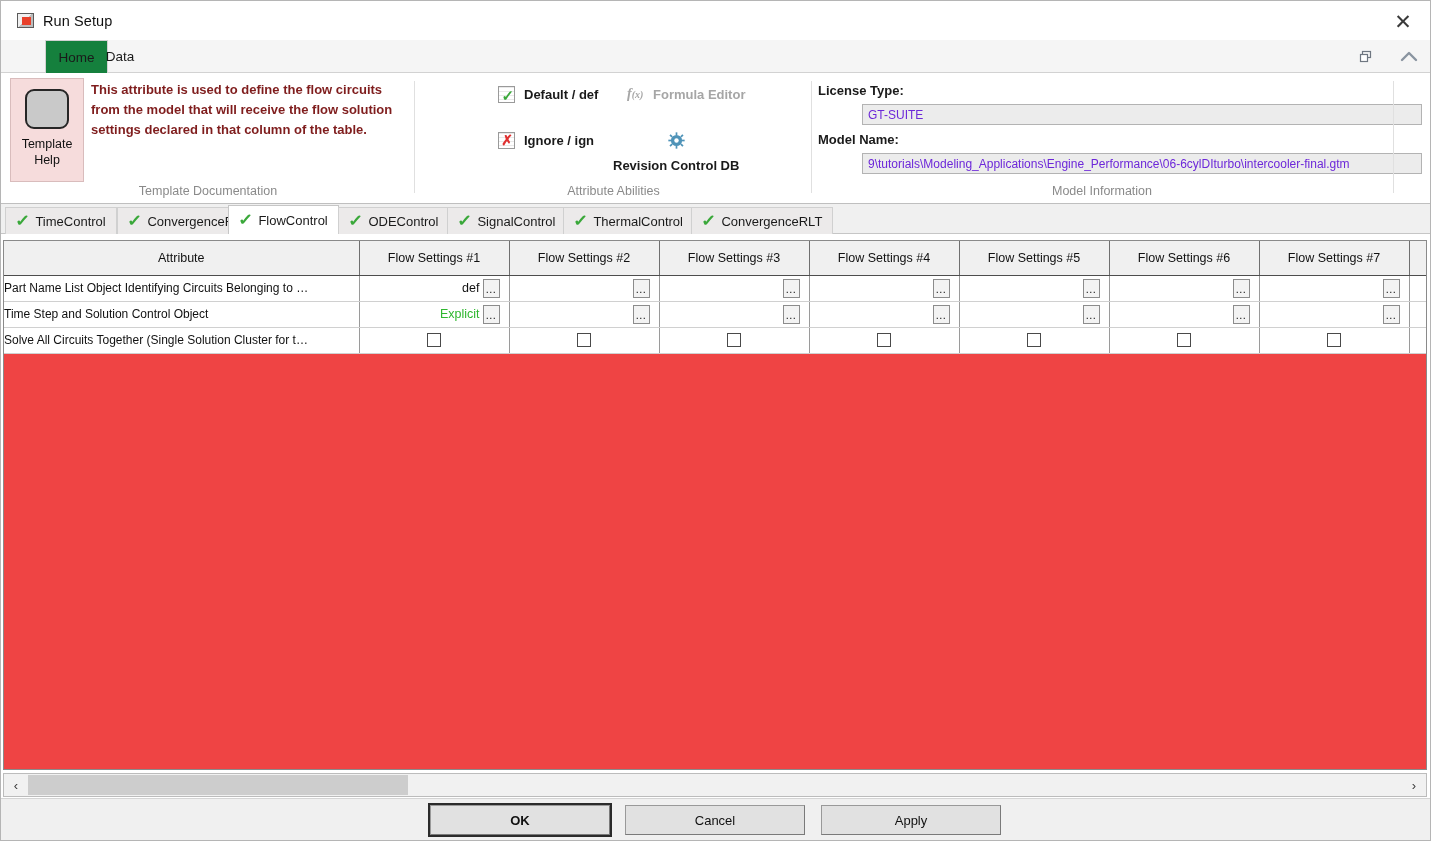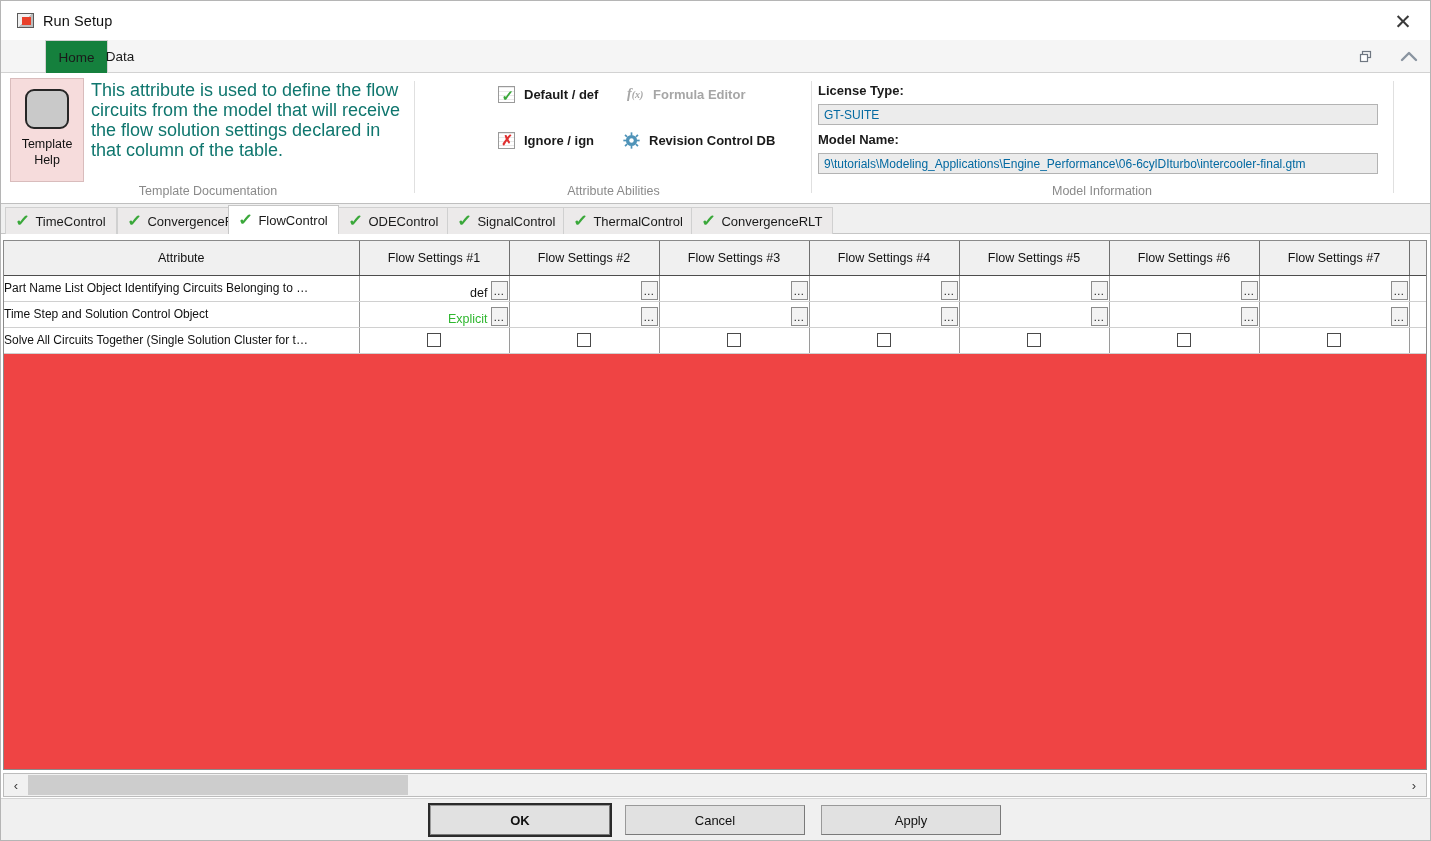--- a/index.html
+++ b/index.html
@@ -100,7 +100,7 @@
   .tmpl-lbl { margin-top: 7px; font-size: 12.5px; color: #111; line-height: 16px; text-align: center; }
   .doc-text {
     position: absolute; left: 90px; top: 7px; width: 315px;
-    font-size: 18px; line-height: 20px; color: #0f766e; font-weight: 400;
+    font-size: 13px; line-height: 20px; color: #7f1d1d; font-weight: 700;
   }
 
   

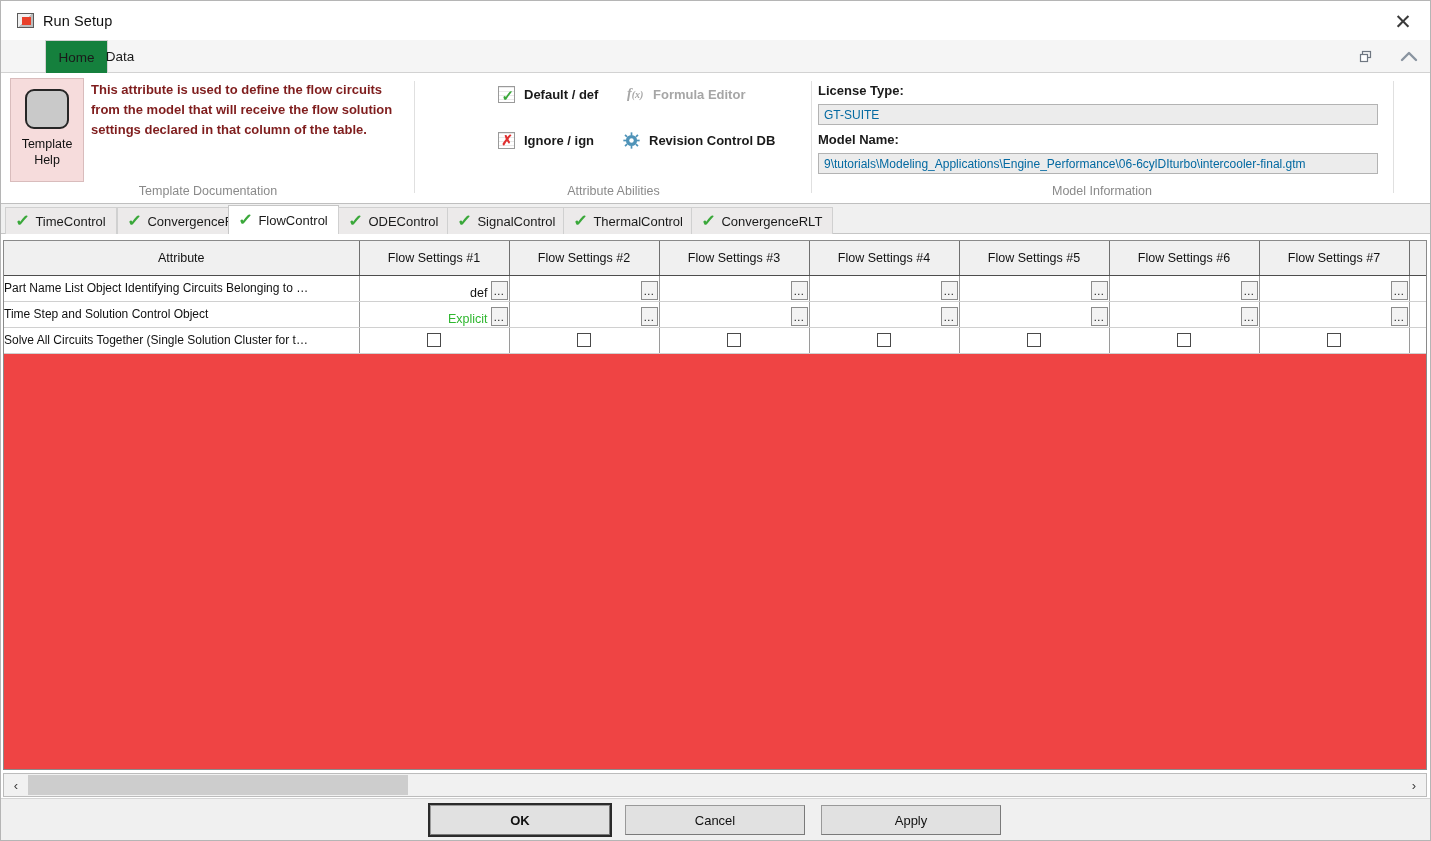--- a/index.html
+++ b/index.html
@@ -131,9 +131,9 @@
   .mi-field {
     position: absolute; height: 21px;
     background: #ececec; border: 1px solid #b3b3b3;
-    font-size: 12px; color: #0369a1;
+    font-size: 12px; color: #6d28d9;
     display: flex; align-items: center; padding-left: 5px;
-    white-space: nowrap; overflow: hidden;
+    white-space: nowrap; overflow: hidden; margin-left: 44px;
   }
 
   

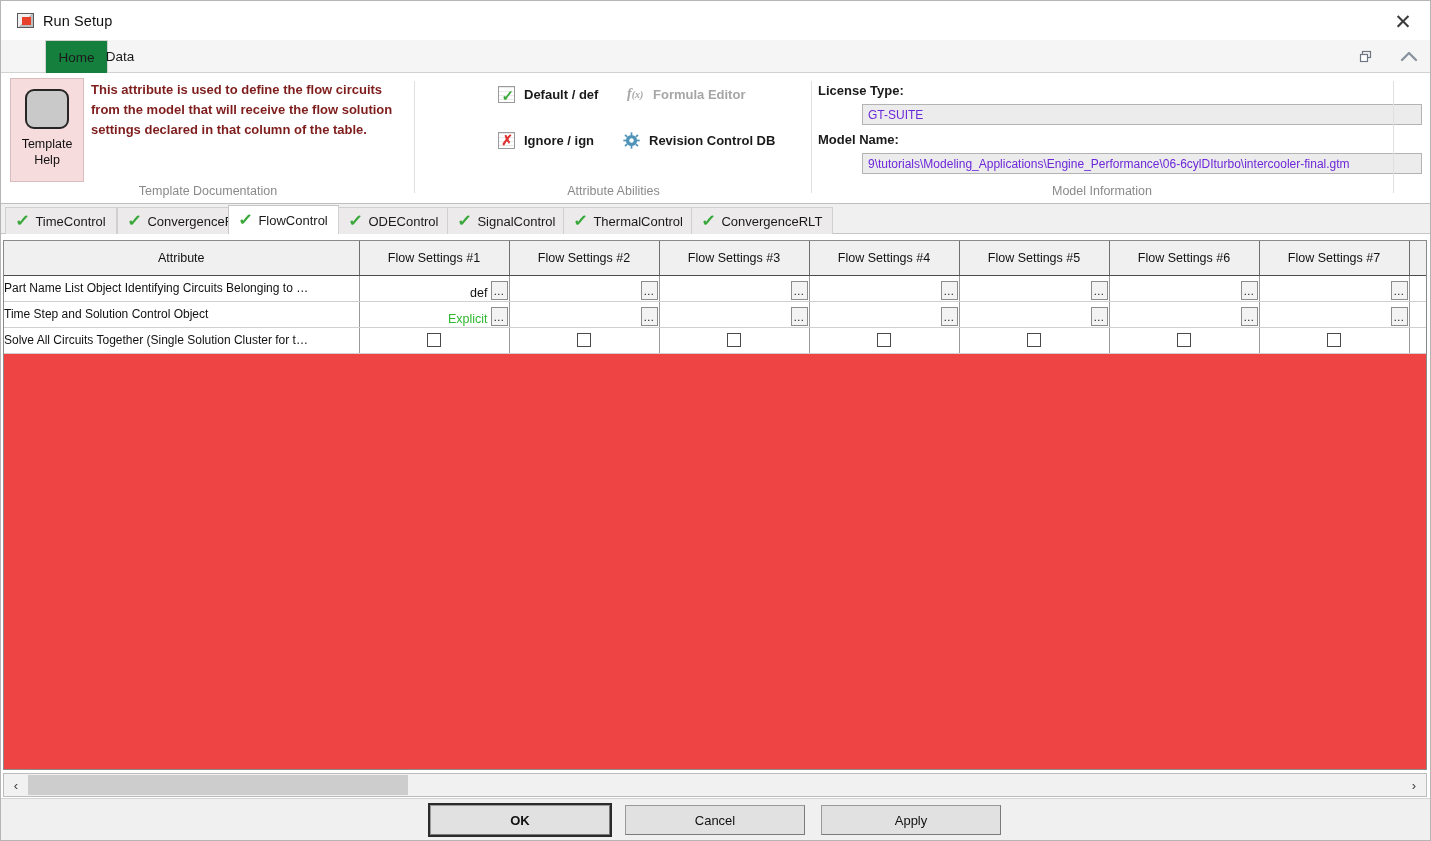--- a/index.html
+++ b/index.html
@@ -288,7 +288,7 @@
         <span>Formula Editor</span>
       </div>
 
-      <div class="ab-item" style="left:208px; top:59px;">
+      <div class="ab-item" style="left:198px; top:59px;flex-direction:column;">
         <span class="gear-ico">
           <svg width="17" height="17" viewBox="0 0 20 20">
             <g fill="#4f93b8">

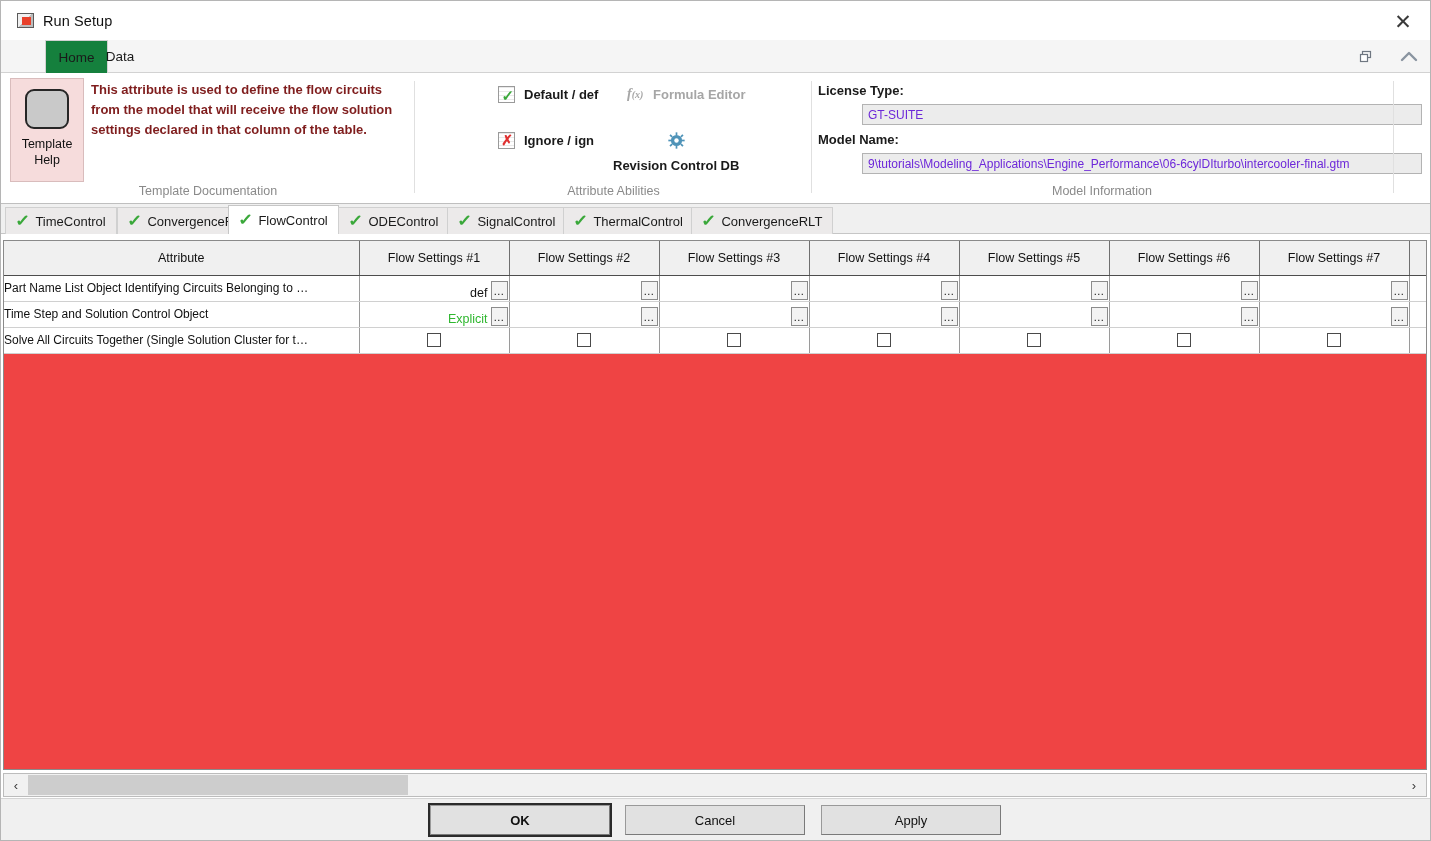--- a/index.html
+++ b/index.html
@@ -182,7 +182,7 @@
     border-right: 1px solid #6f6f6f;
     margin-left: 8px;
   }
-  .cellinner { display: flex; align-items: flex-end; justify-content: flex-end; height: 24px; padding-right: 1px; }
+  .cellinner { display: flex; align-items: center; justify-content: flex-end; height: 24px; padding-right: 9px; }
   .cellval { padding-right: 3px; font-size: 12.5px; }
   .cellval.green { color: #2fb72f; }
   .ellipsis-btn {

